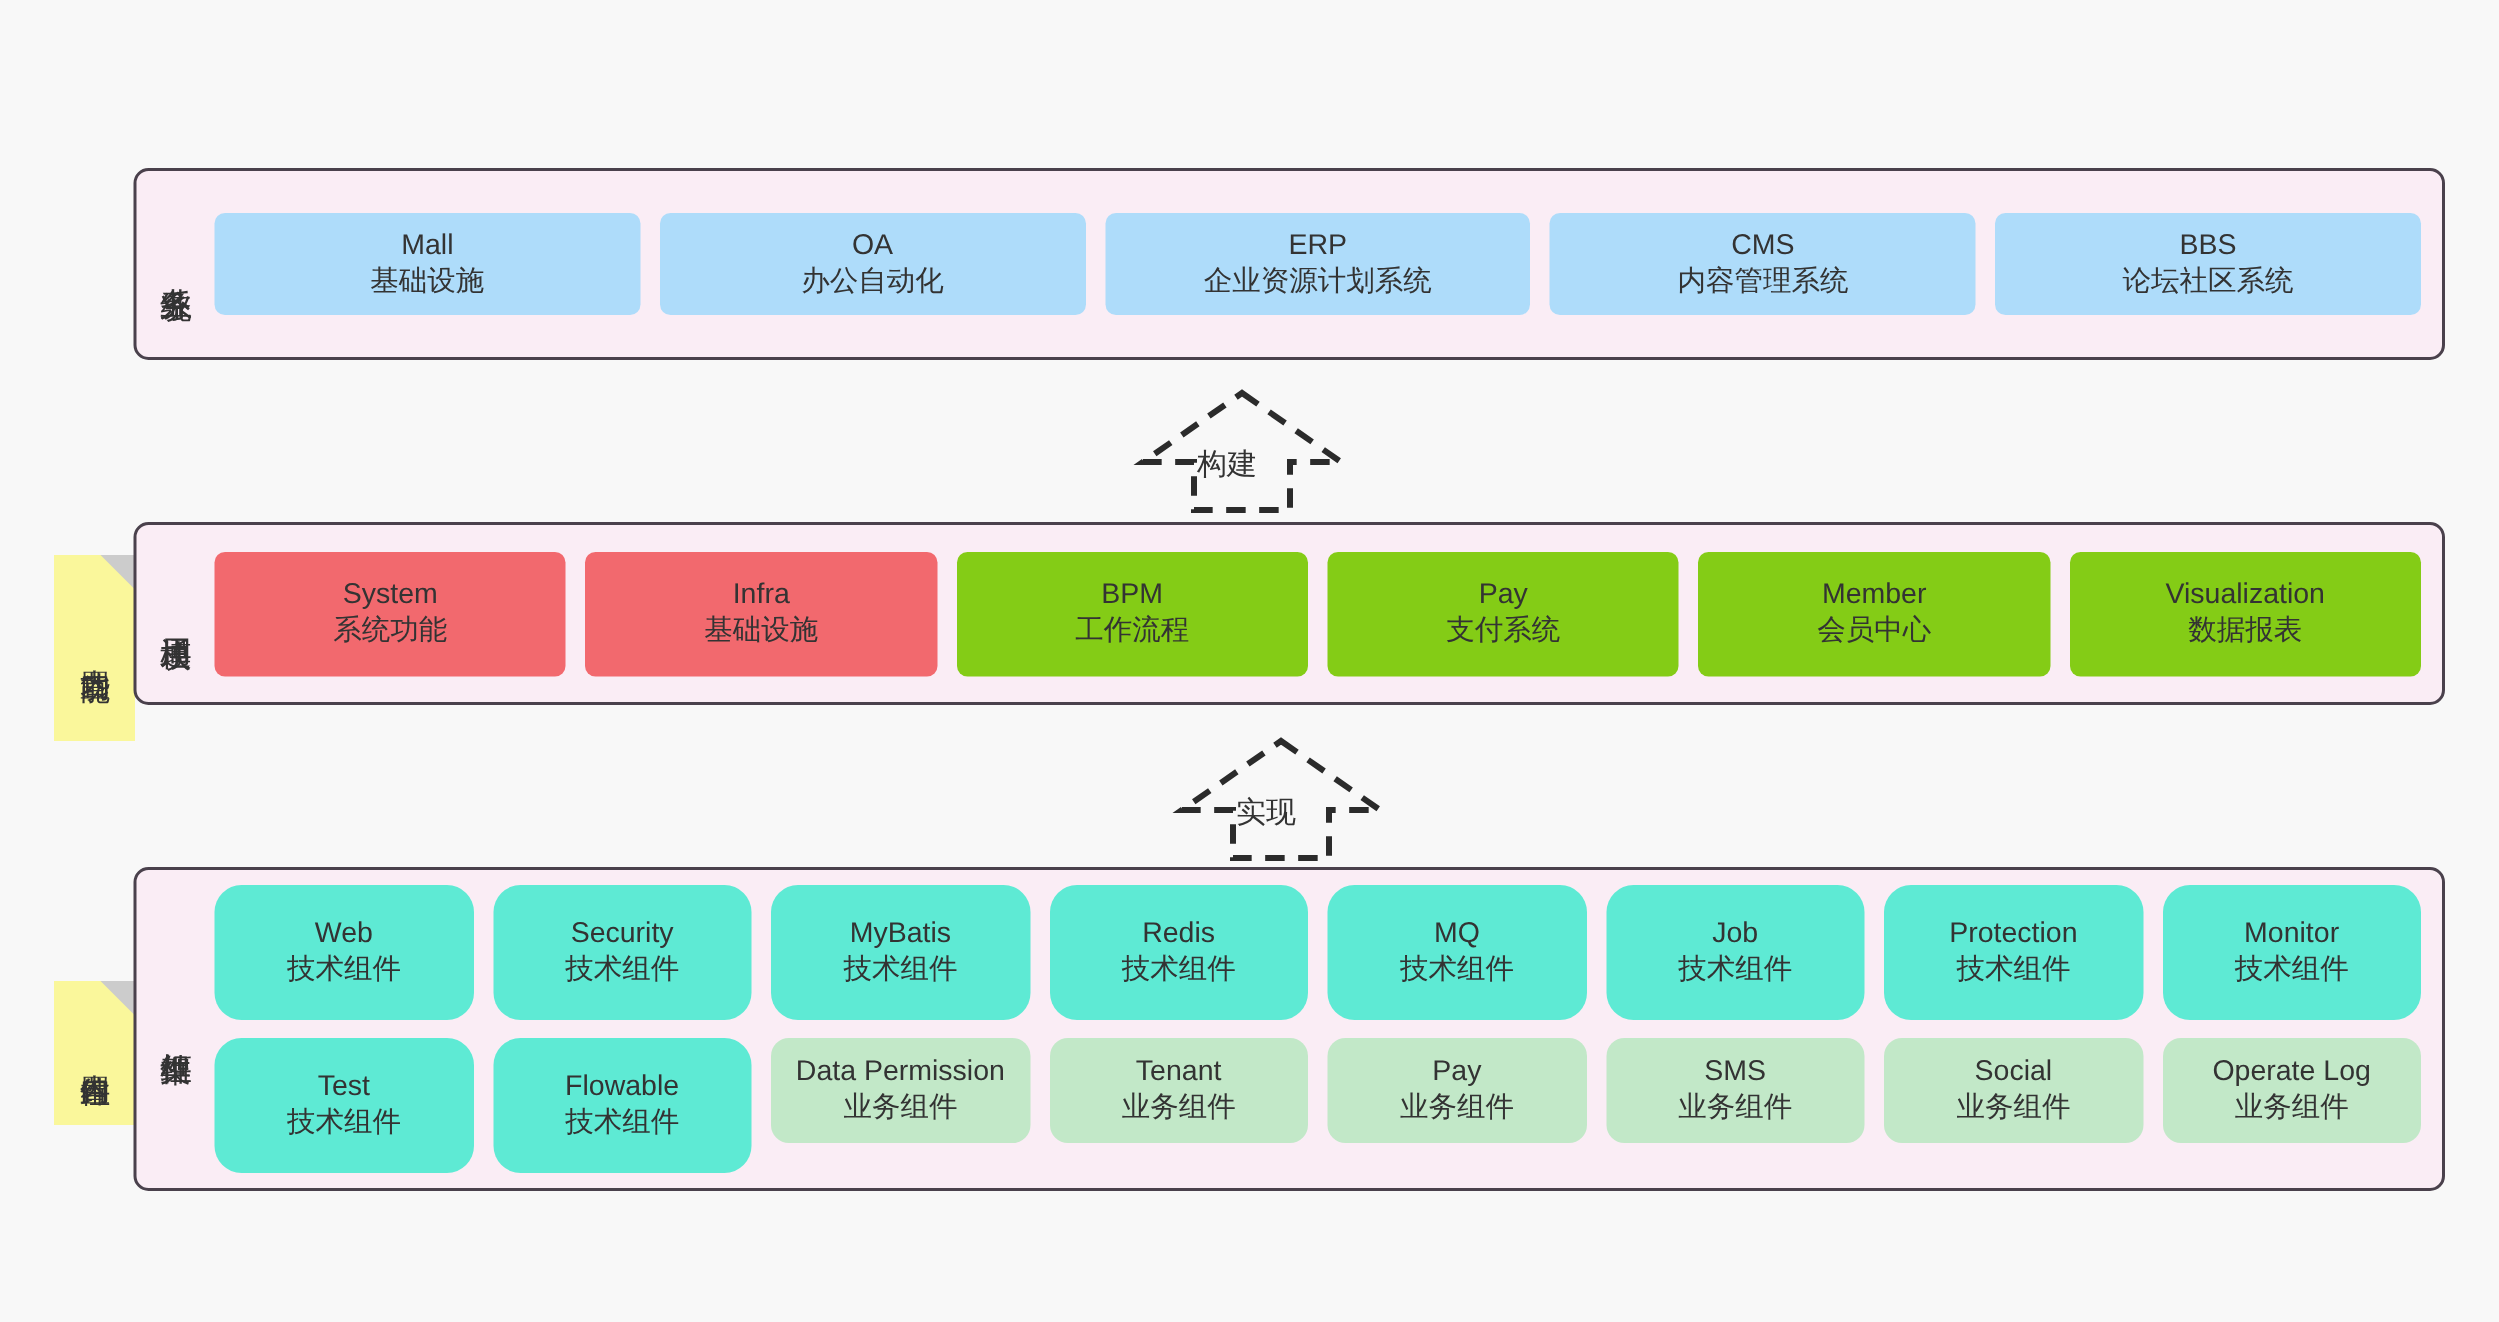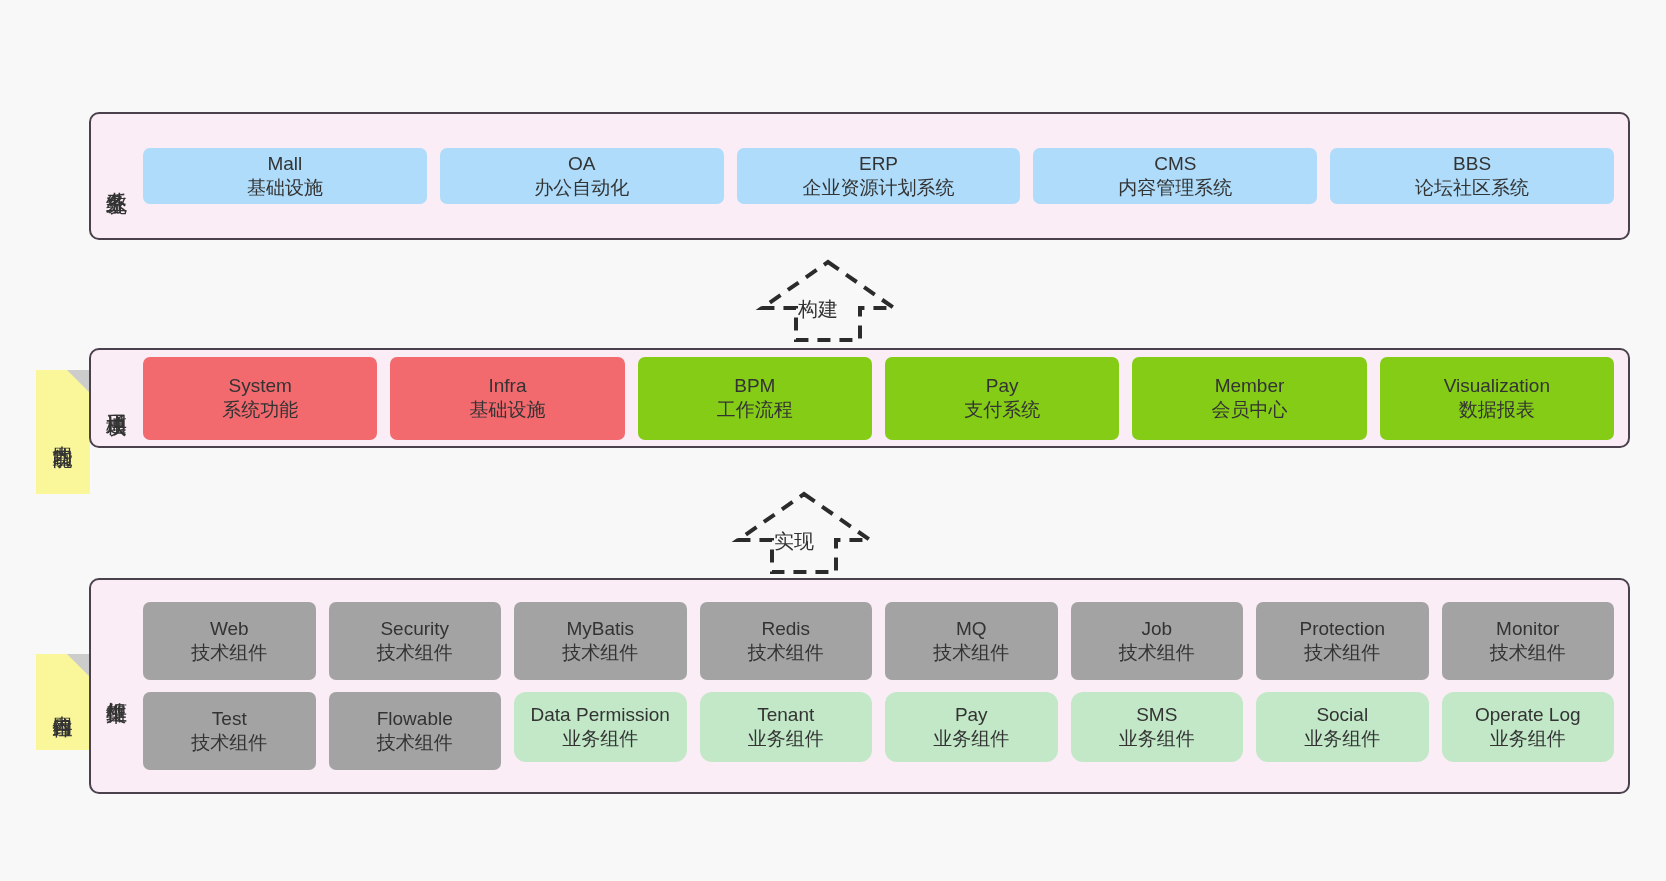--- a/index.html
+++ b/index.html
@@ -80,7 +80,7 @@
   .card .en { display: block; }
   .card .cn { display: block; }
 
-  .card.biz      { background: #AEDCFA; height: 56px; }
+  .card.biz      { background: #AEDCFA; height: 68px; }
   .card.mod-hot  { background: #F2696E; height: 83px; }
   .card.mod      { background: #84cc16; height: 83px; }
   .card.tech     { background: #a3a3a3; height: 78px; }

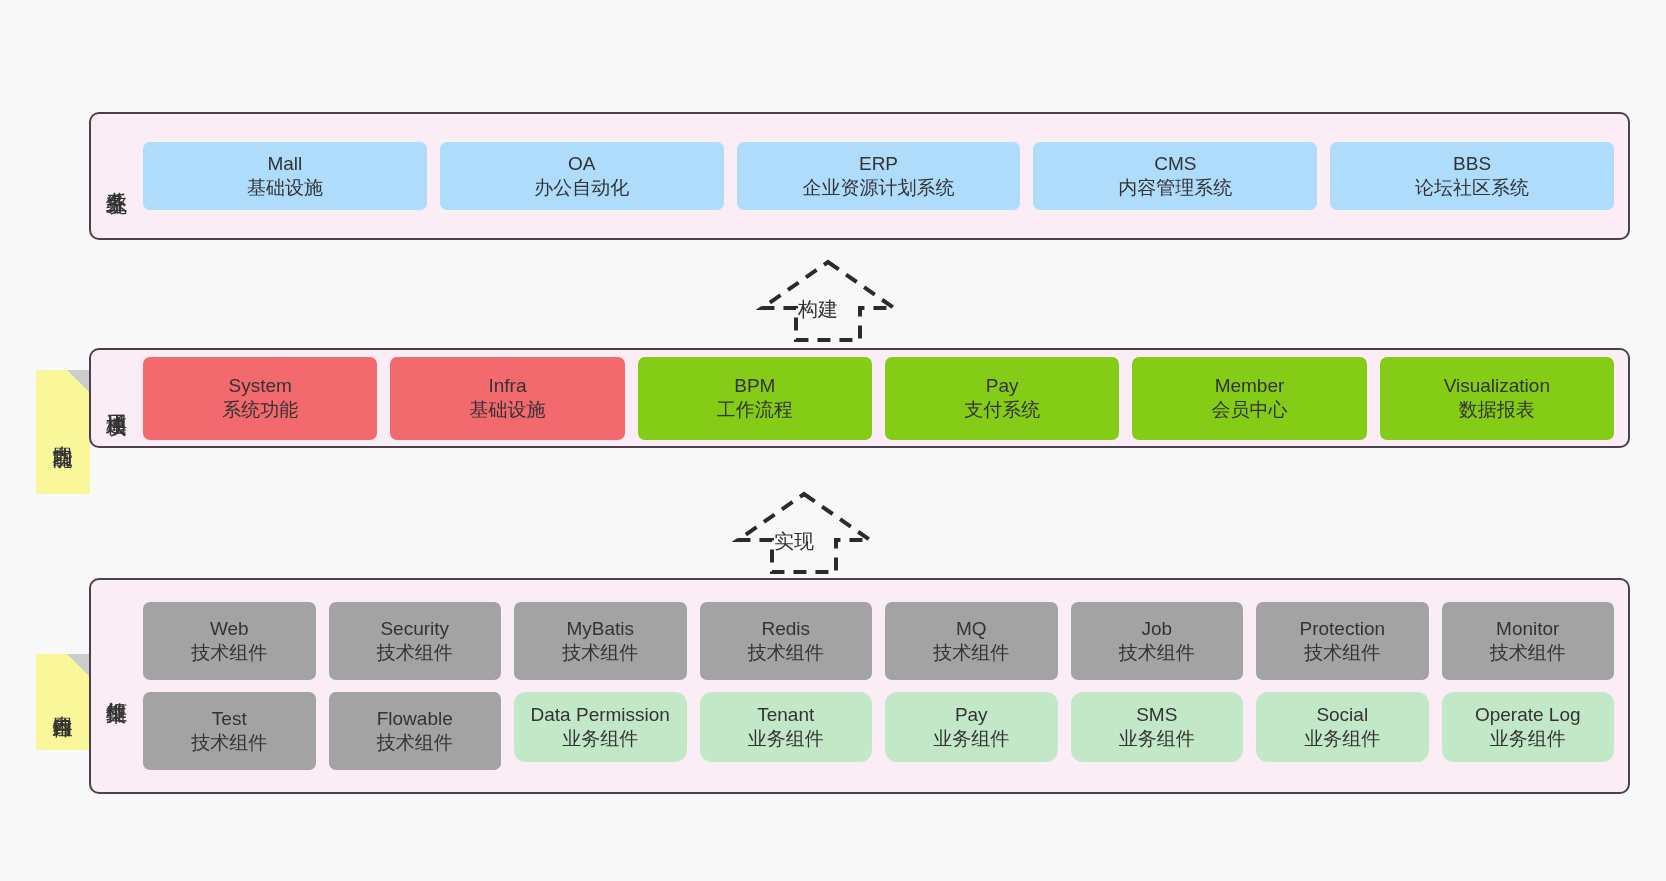--- a/index.html
+++ b/index.html
@@ -168,7 +168,7 @@
   <span>内置功能</span>
 </div>
 
-<div class="layer" id="layer-common-module" style="left:89px; top:348px; width:1541px; height:100px;">
+<div class="layer" id="layer-common-module" style="left:89px; top:348px; width:1541px; height:122px;">
   <div class="layer-title">通用模块</div>
   <div class="layer-body">
     <div class="card mod-hot">

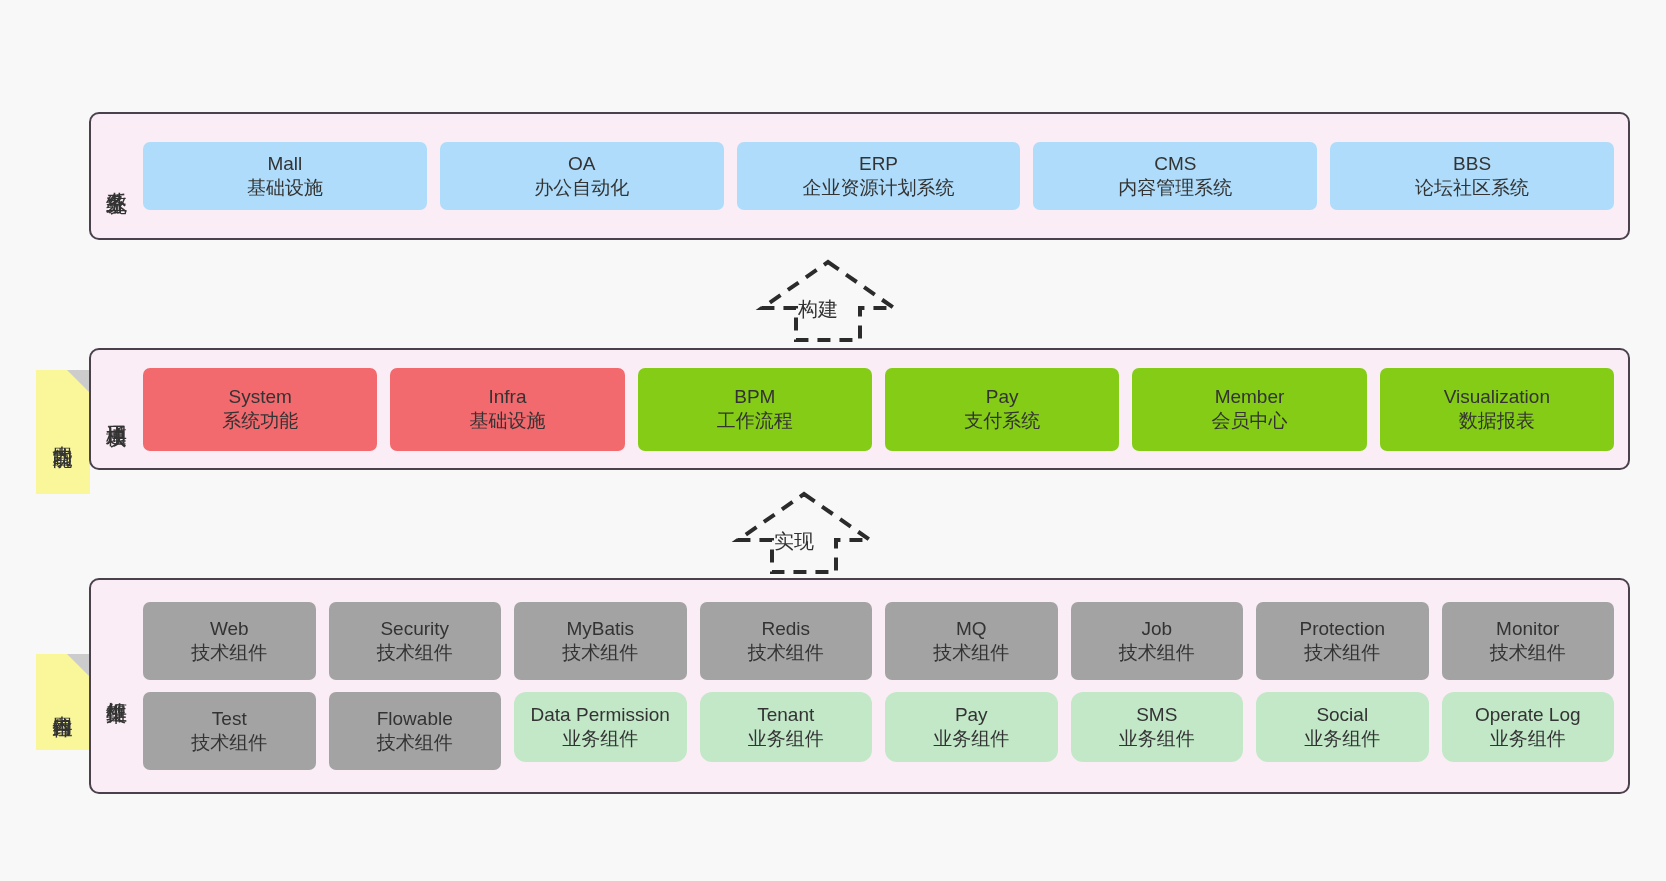--- a/index.html
+++ b/index.html
@@ -198,7 +198,7 @@
   </div>
 </div>
 
-<div class="arrow" id="arrow-implement" style="left:736px; top:492px; width:136px; height:82px;">
+<div class="arrow" id="arrow-implement" style="left:786px; top:492px; width:136px; height:82px;">
   <svg width="136" height="82" viewBox="0 0 136 82">
     <path d="M 68 2 L 134 48 L 100 48 L 100 80 L 36 80 L 36 48 L 2 48 Z" fill="none" stroke="#2B2B2B" stroke-width="4" stroke-dasharray="13 9" stroke-linejoin="miter"></path>
   </svg>

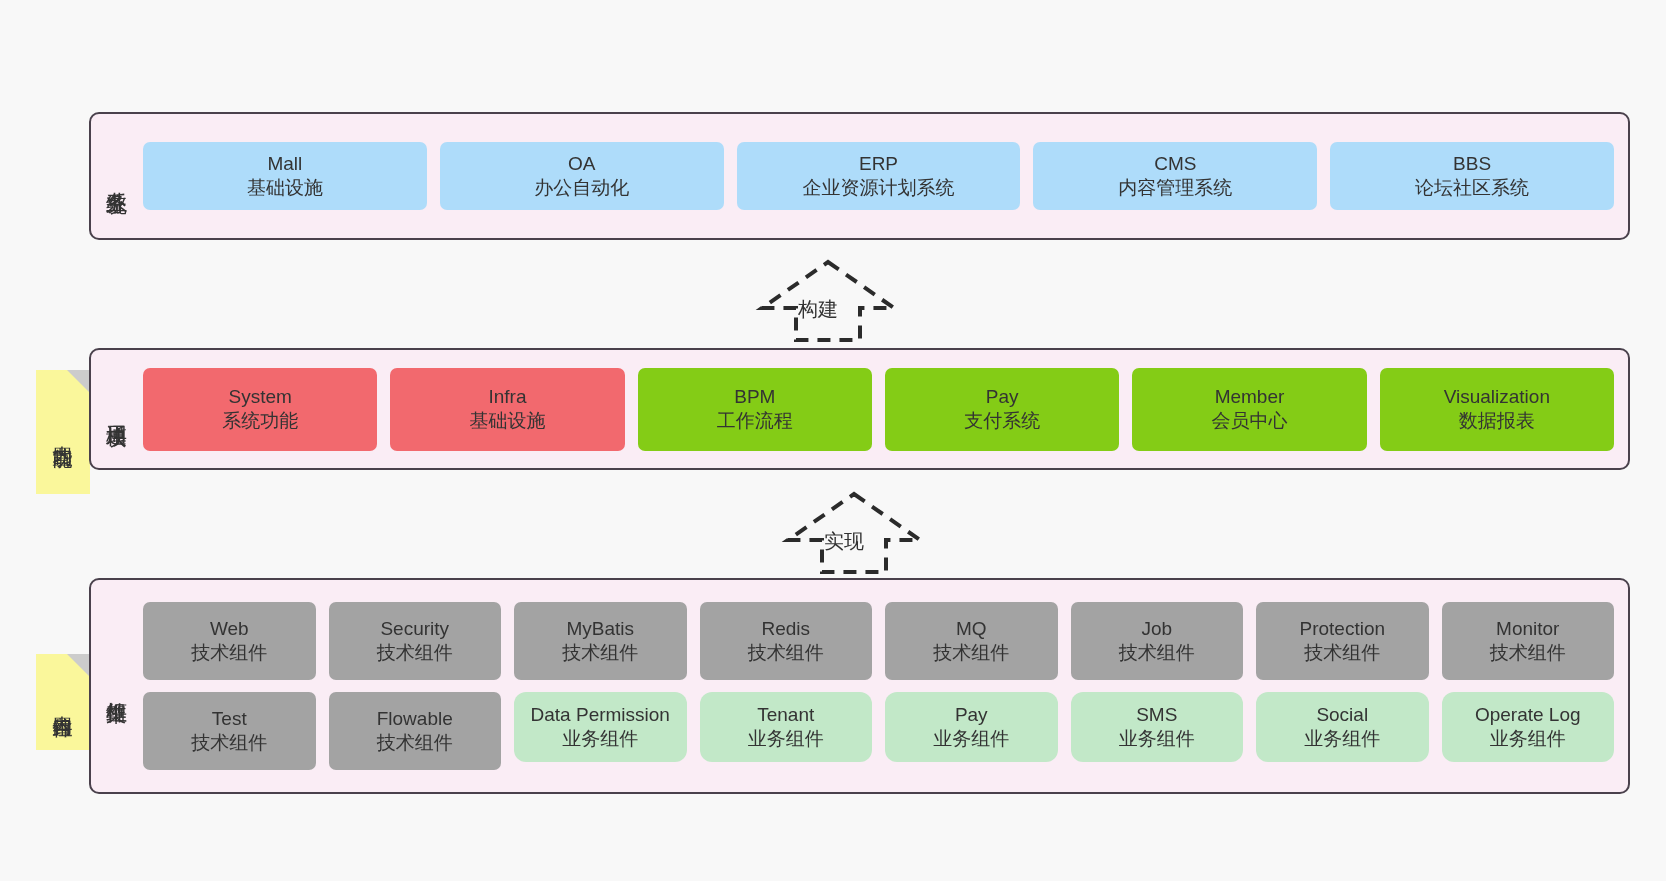--- a/index.html
+++ b/index.html
@@ -83,7 +83,7 @@
   .card.biz      { background: #AEDCFA; height: 68px; }
   .card.mod-hot  { background: #F2696E; height: 83px; }
   .card.mod      { background: #84cc16; height: 83px; }
-  .card.tech     { background: #a3a3a3; height: 78px; }
+  .card.tech     { background: #5eead4; height: 90px; border-radius: 18px; }
   .card.svc      { background: #C2E8C8; height: 70px; border-radius: 12px; }
 
   

